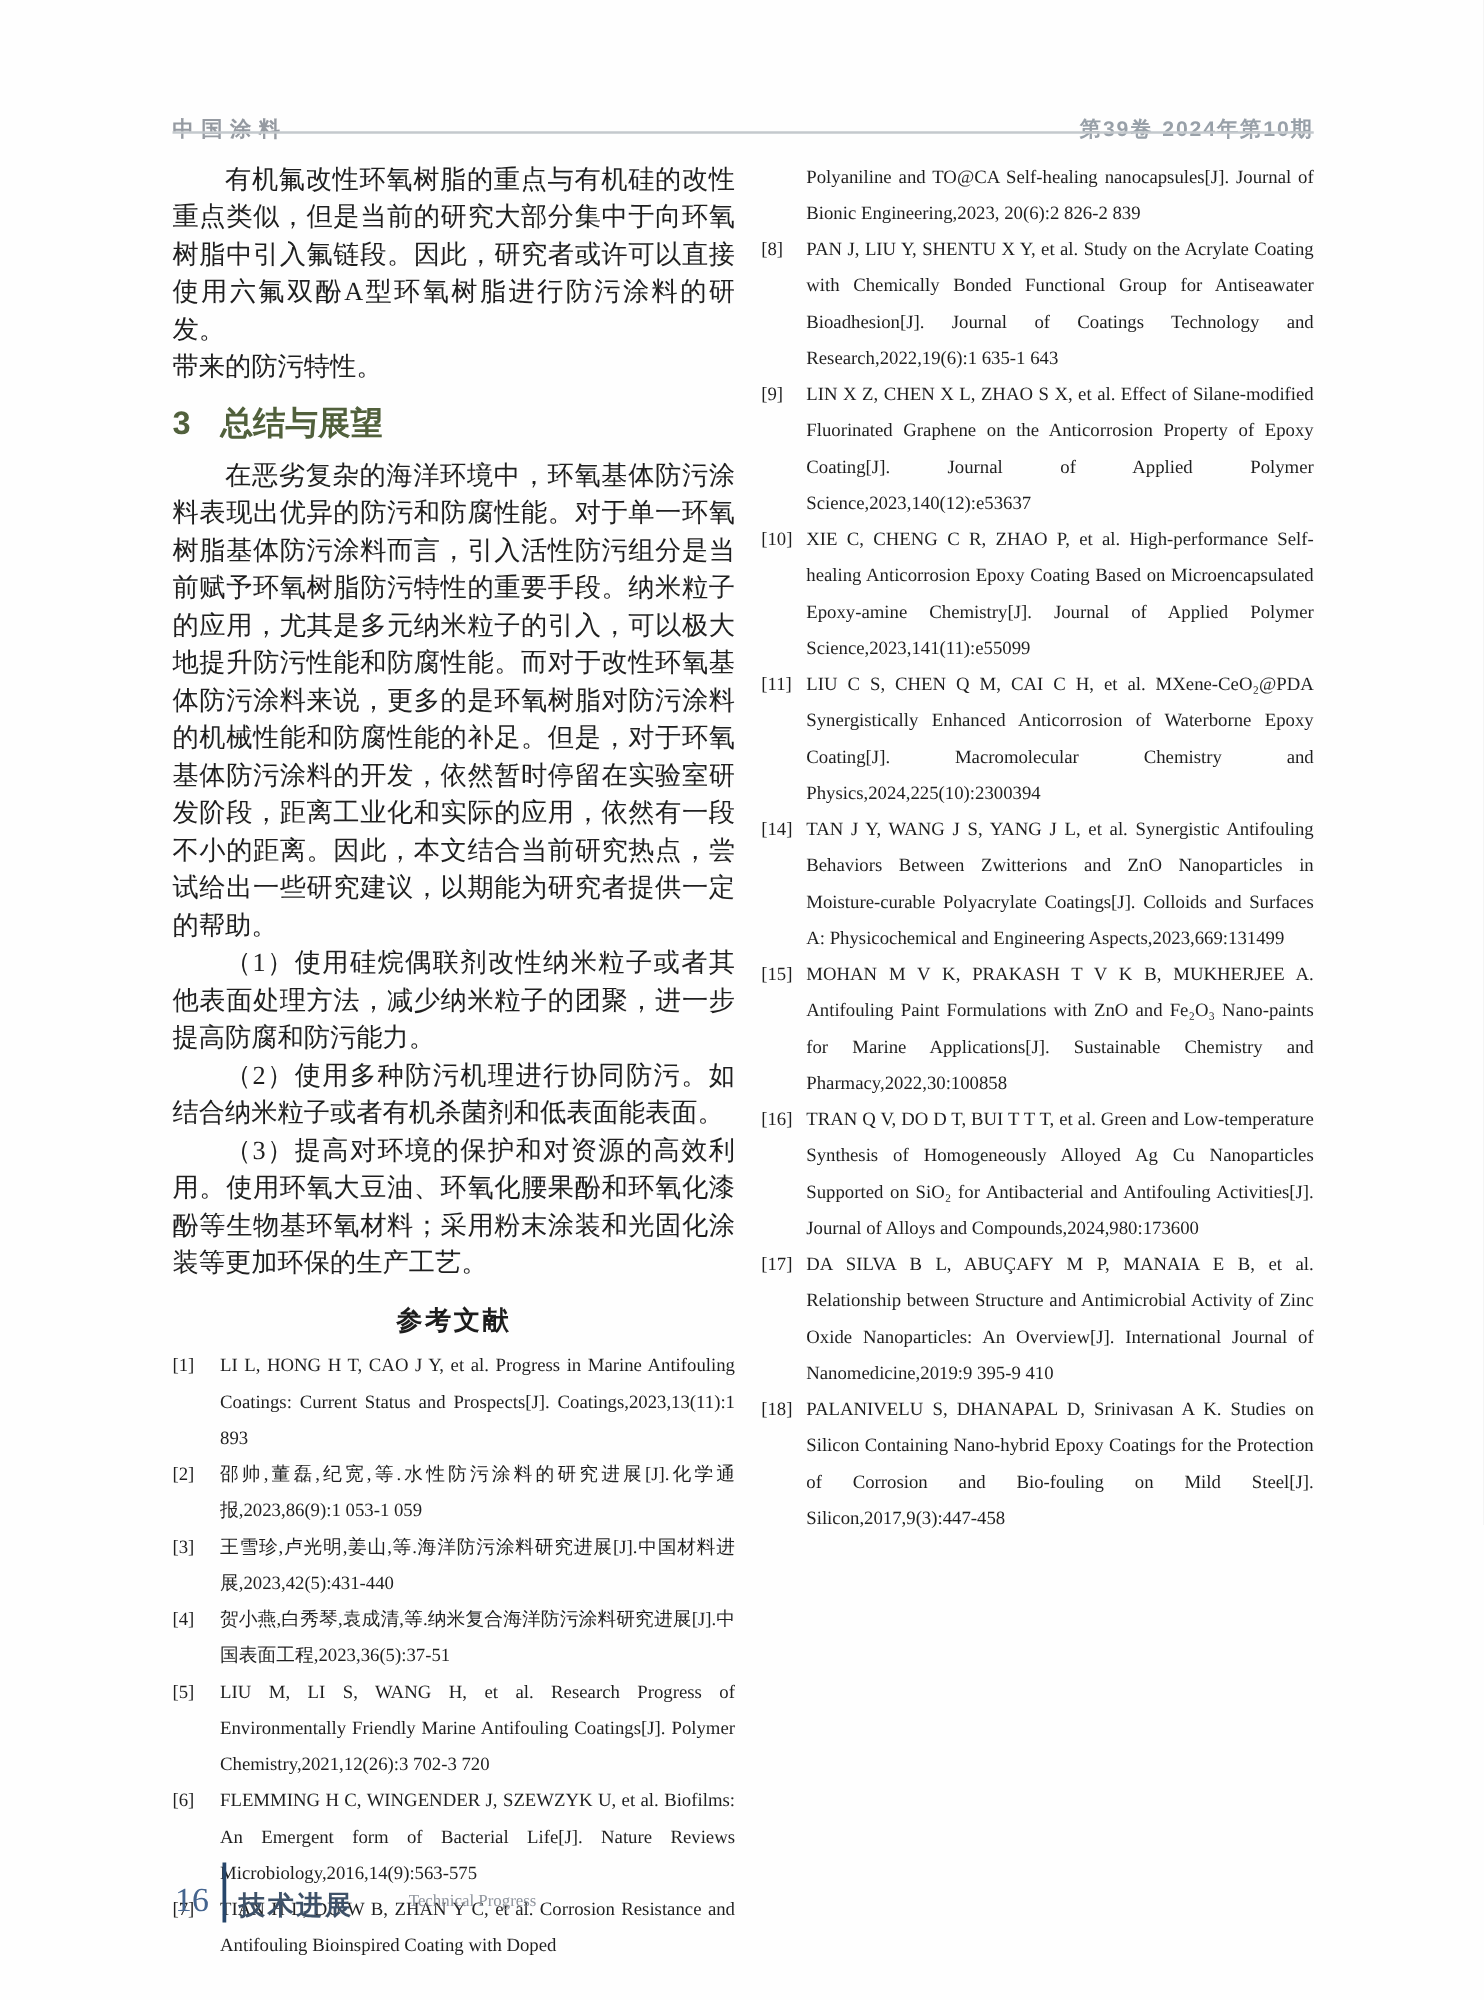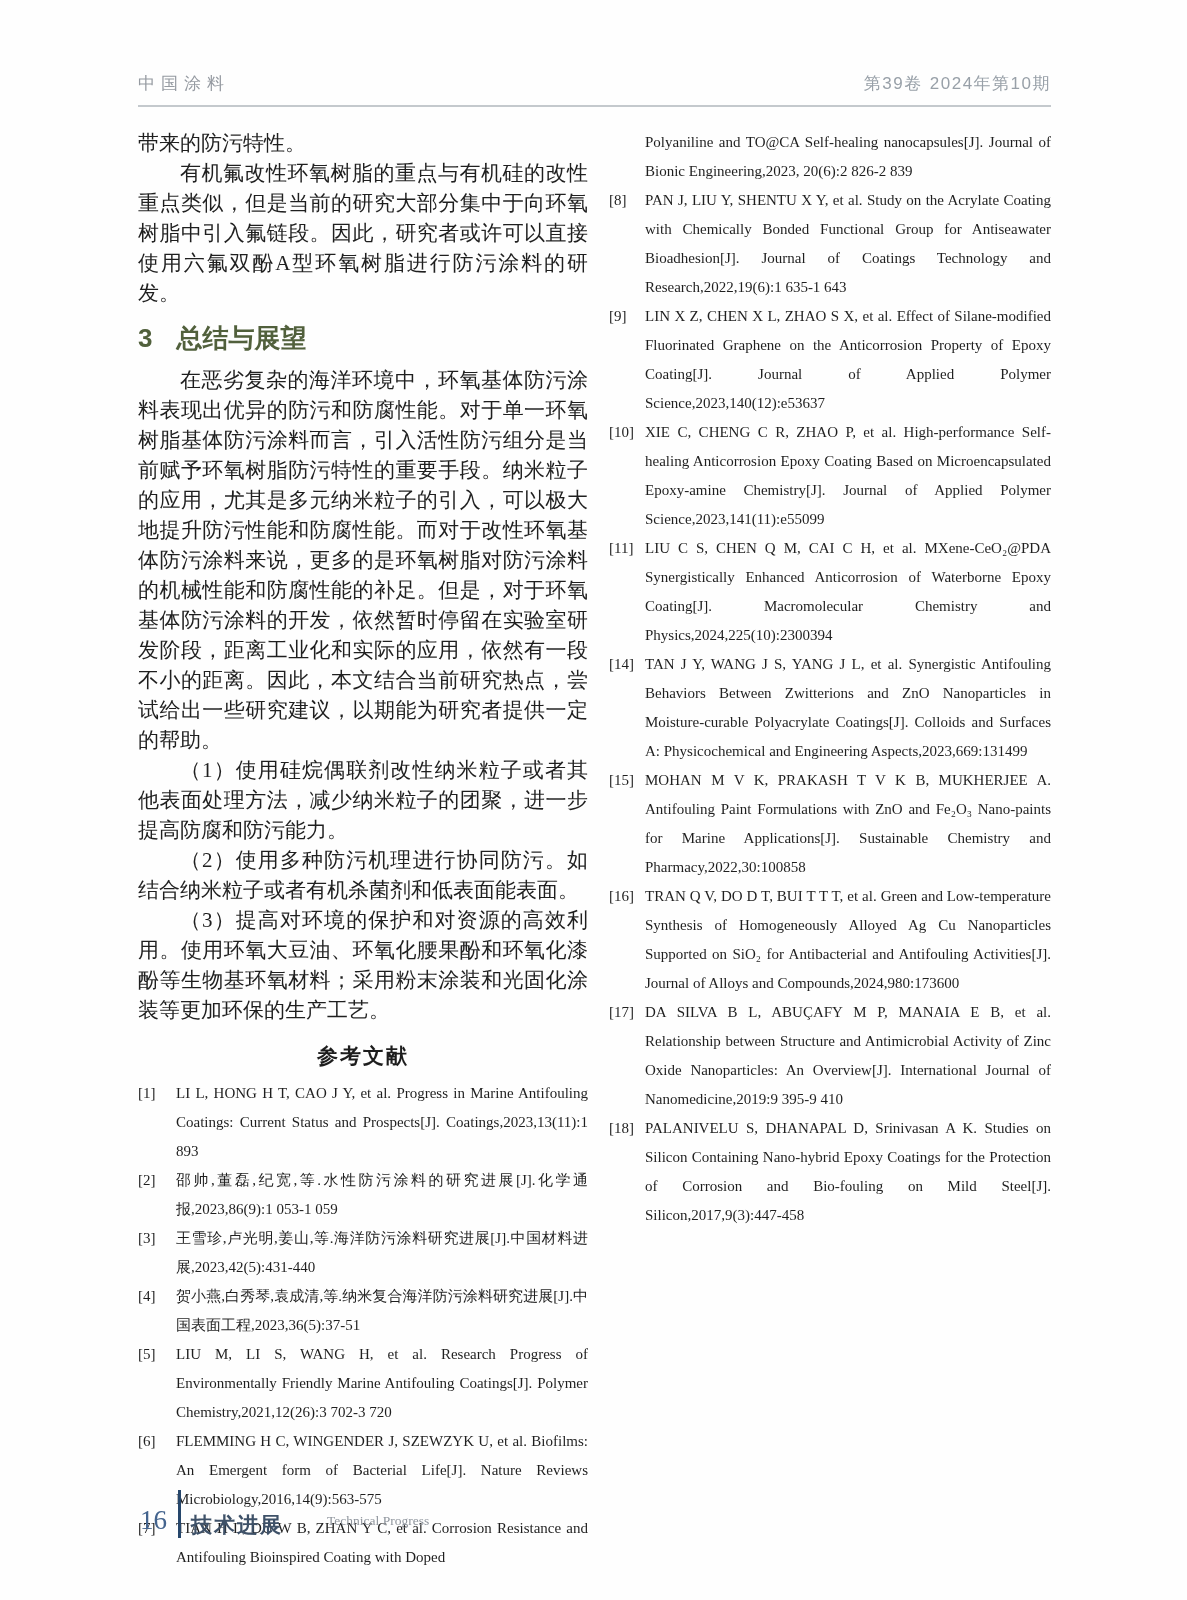--- a/index.html
+++ b/index.html
@@ -14,9 +14,10 @@
   }
   
   .page-header{
-    position:absolute;left:138px;top:72px;width:913px;
+    position:absolute;left:138px;top:92px;width:913px;
     display:flex;justify-content:space-between;align-items:baseline;
     font-family:"Liberation Sans","DejaVu Sans",sans-serif;
+    font-weight:bold;
   }
   .journal-title{font-size:17px;letter-spacing:6px;color:#959aa1;}
   .issue-info{font-size:17px;color:#98a0a8;letter-spacing:1.5px;display:flex;gap:7px;}

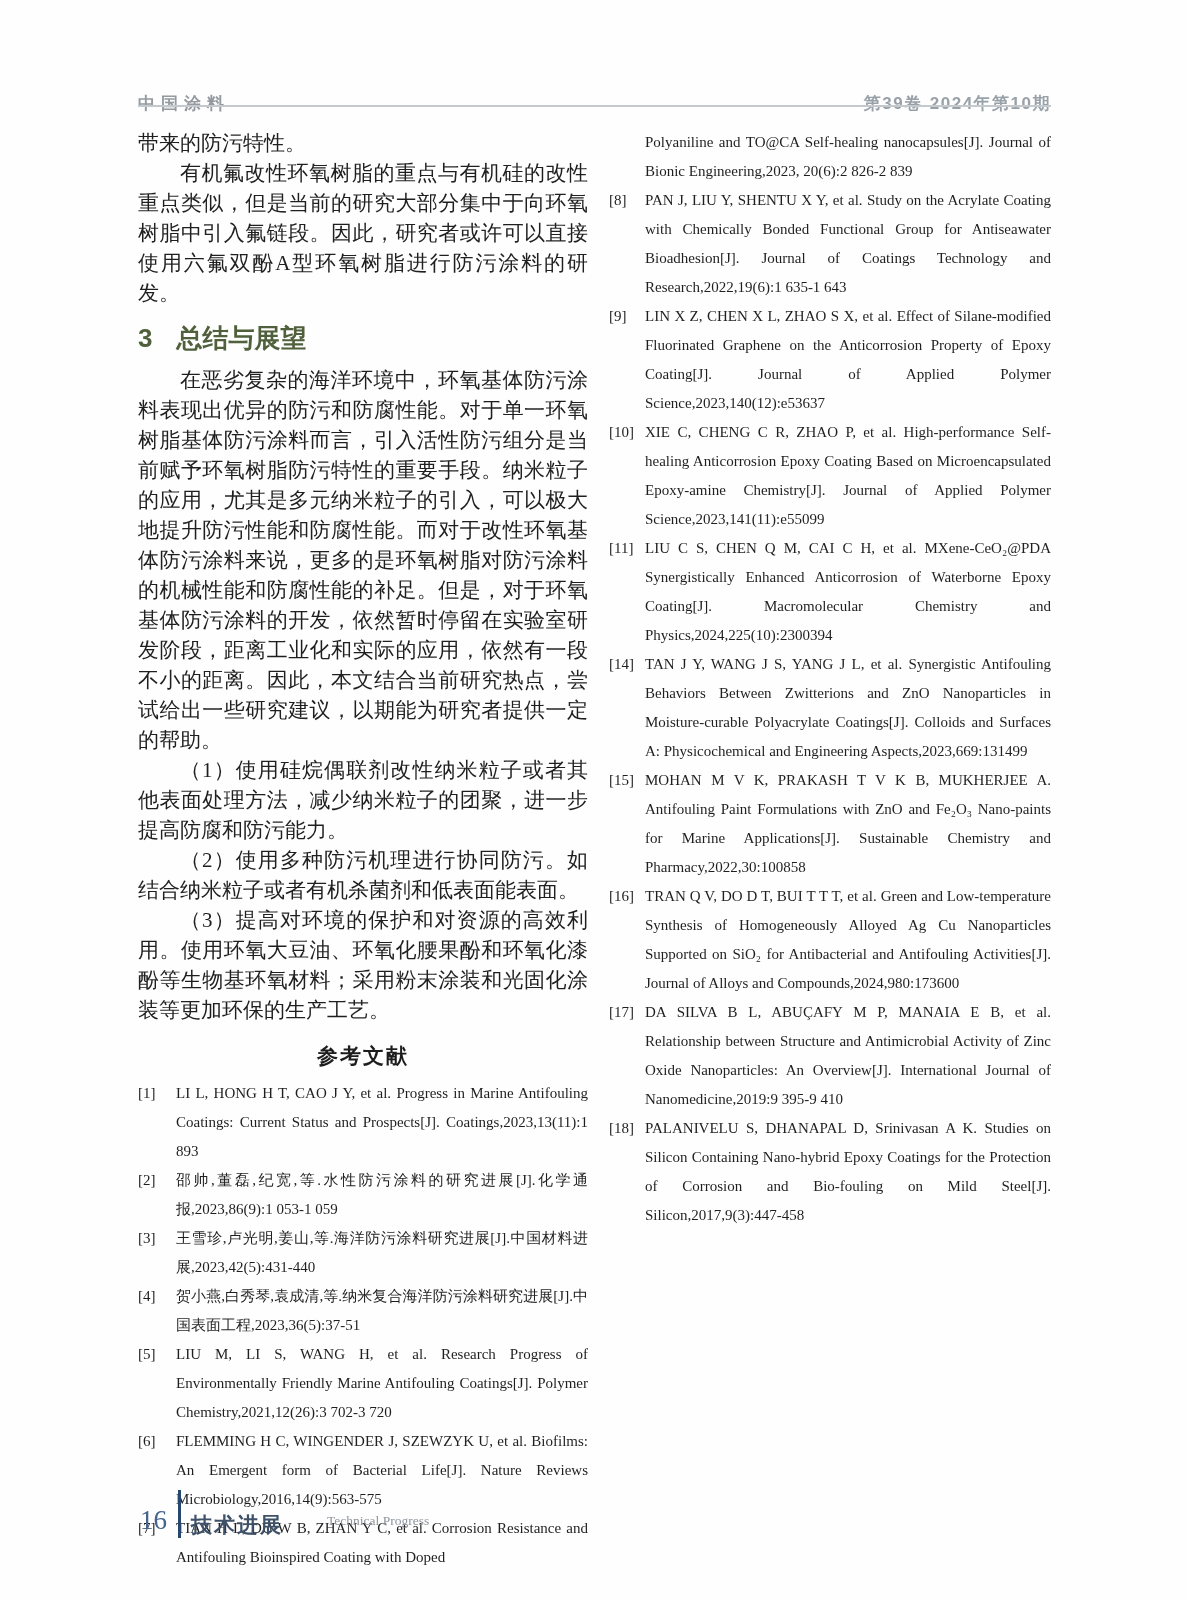--- a/index.html
+++ b/index.html
@@ -98,8 +98,8 @@
   <div class="columns">
 
     <section class="col col-left">
+      <p class="body-para indent">有机氟改性环氧树脂的重点与有机硅的改性重点类似，但是当前的研究大部分集中于向环氧树脂中引入氟链段。因此，研究者或许可以直接使用六氟双酚A型环氧树脂进行防污涂料的研发。</p>
       <p class="body-para">带来的防污特性。</p>
-      <p class="body-para indent">有机氟改性环氧树脂的重点与有机硅的改性重点类似，但是当前的研究大部分集中于向环氧树脂中引入氟链段。因此，研究者或许可以直接使用六氟双酚A型环氧树脂进行防污涂料的研发。</p>
 
       <h2 class="section-heading">
         <span>3</span>

